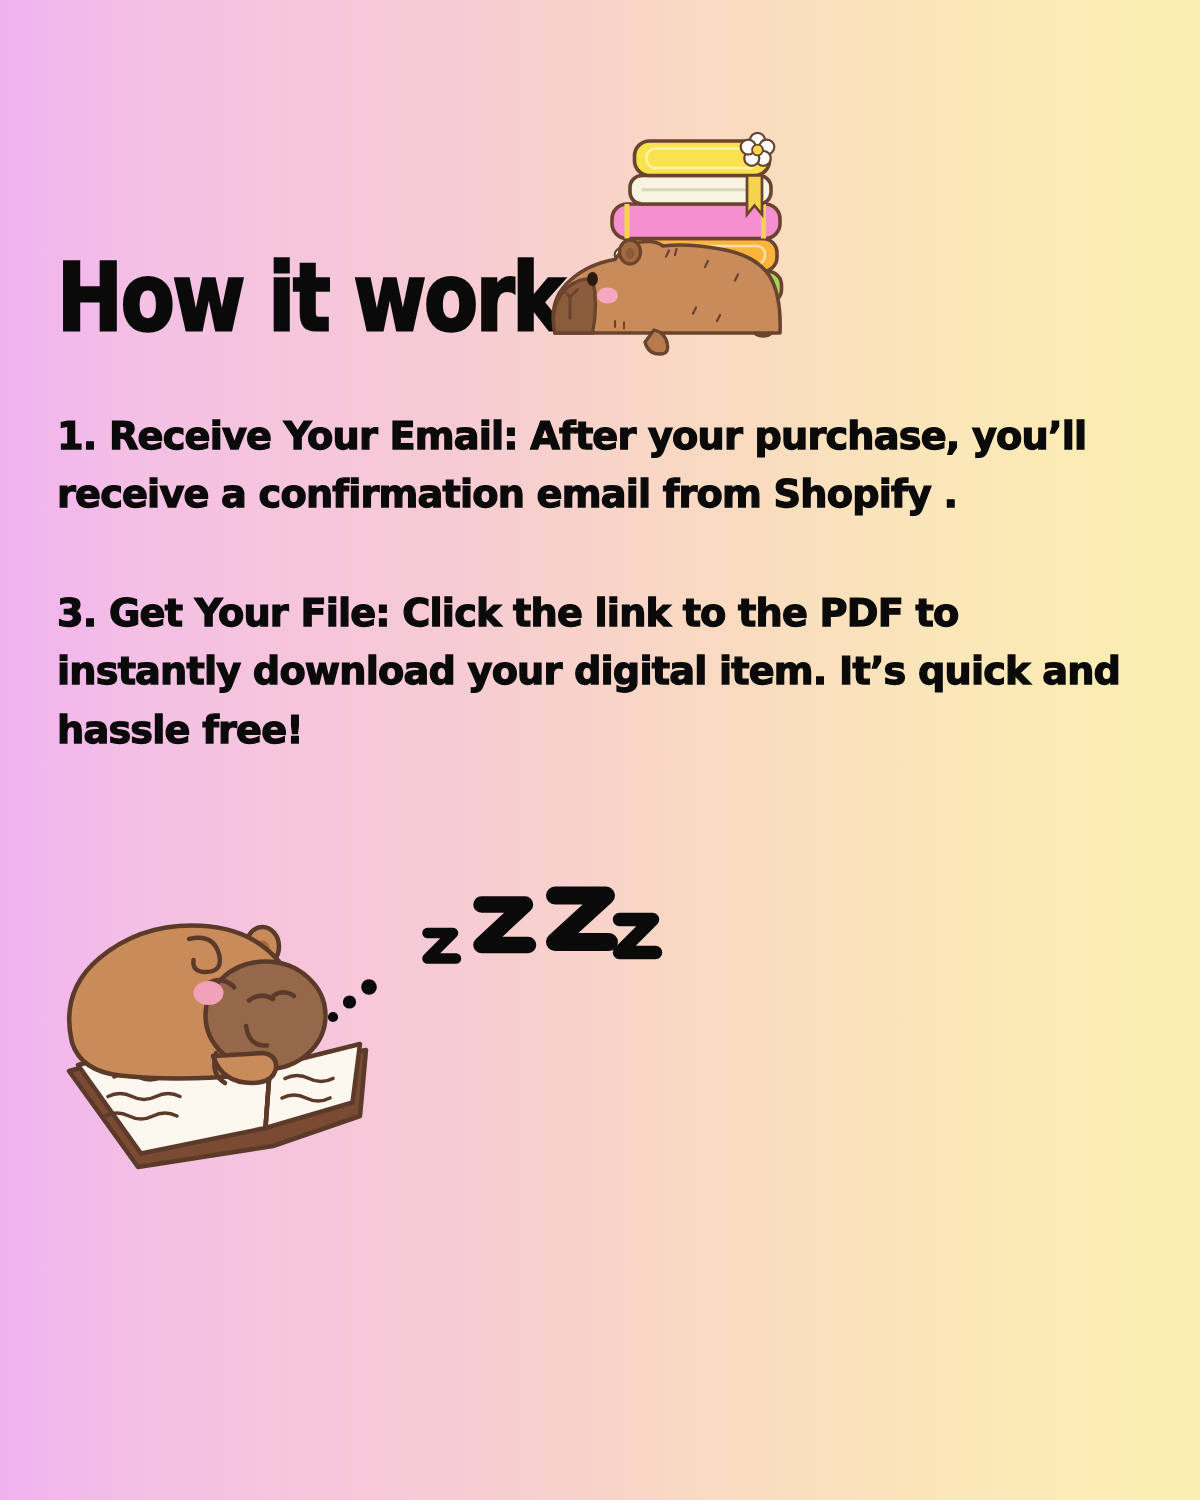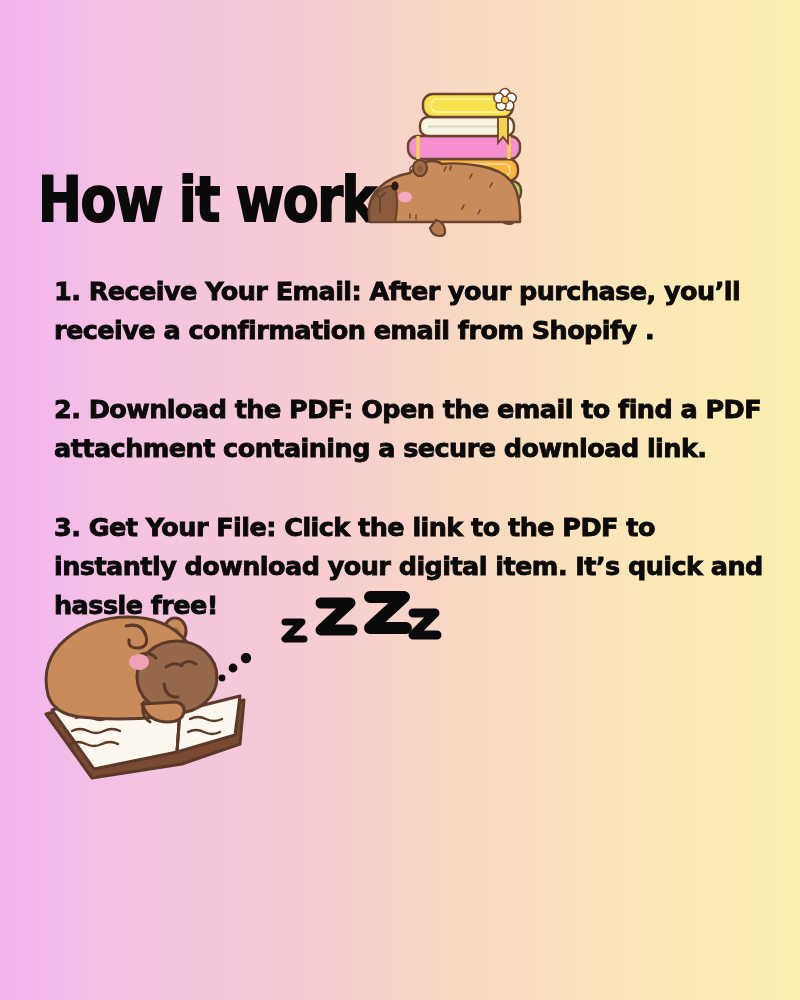--- a/index.html
+++ b/index.html
@@ -54,7 +54,7 @@
   
   .steps {
     position:absolute;
-    left:54px;
+    left:38px;
     top:272px;
     width:726px;
   }

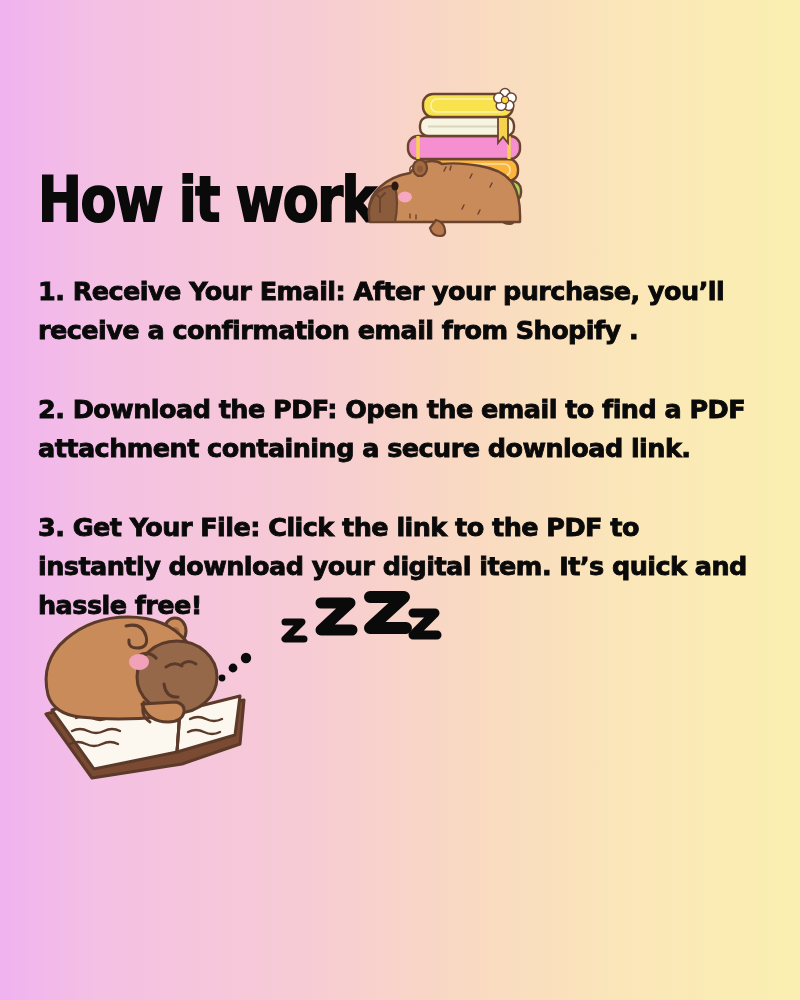--- a/index.html
+++ b/index.html
@@ -193,7 +193,6 @@
 
   <div class="steps">
     <p class="step">1. Receive Your Email: After your purchase, you’ll receive a confirmation email from Shopify .</p>
-    <p class="step">2. Download the PDF: Open the email to find a PDF attachment containing a secure download link.</p>
     <p class="step">3. Get Your File: Click the link to the PDF to instantly download your digital item. It’s quick and hassle free!</p>
   </div>
 

